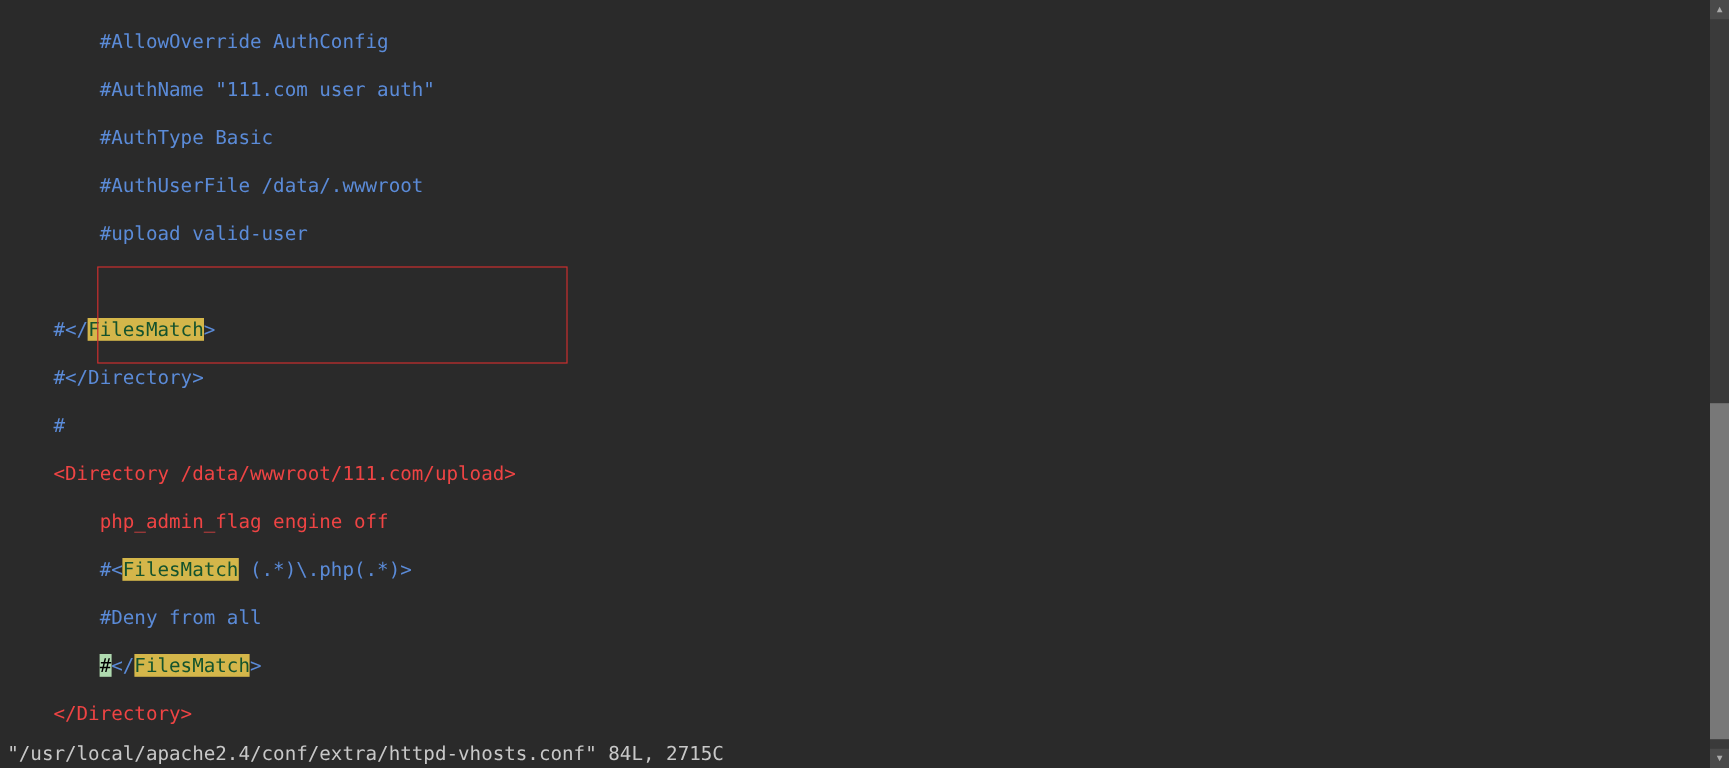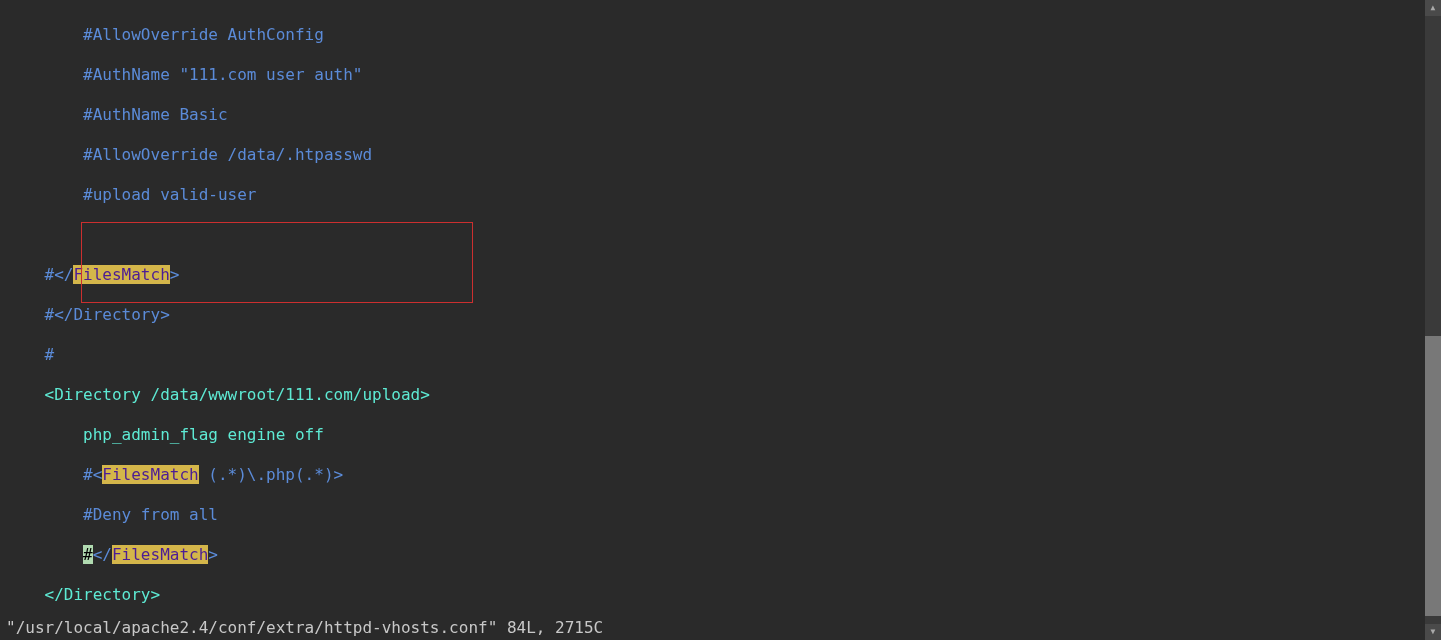--- a/index.html
+++ b/index.html
@@ -74,7 +74,7 @@
 <div class="editor">
 <div><span class="comment">        #AllowOverride AuthConfig</span></div>
 <div><span class="comment">        #AuthName "111.com user auth"</span></div>
-<div><span class="comment">        #AuthName Basic</span></div>
+<div><span class="comment">        #AuthType Basic</span></div>
 <div><span class="comment">        #AllowOverride /data/.htpasswd</span></div>
 <div><span class="comment">        #upload valid-user</span></div>
 <div>&nbsp;</div>

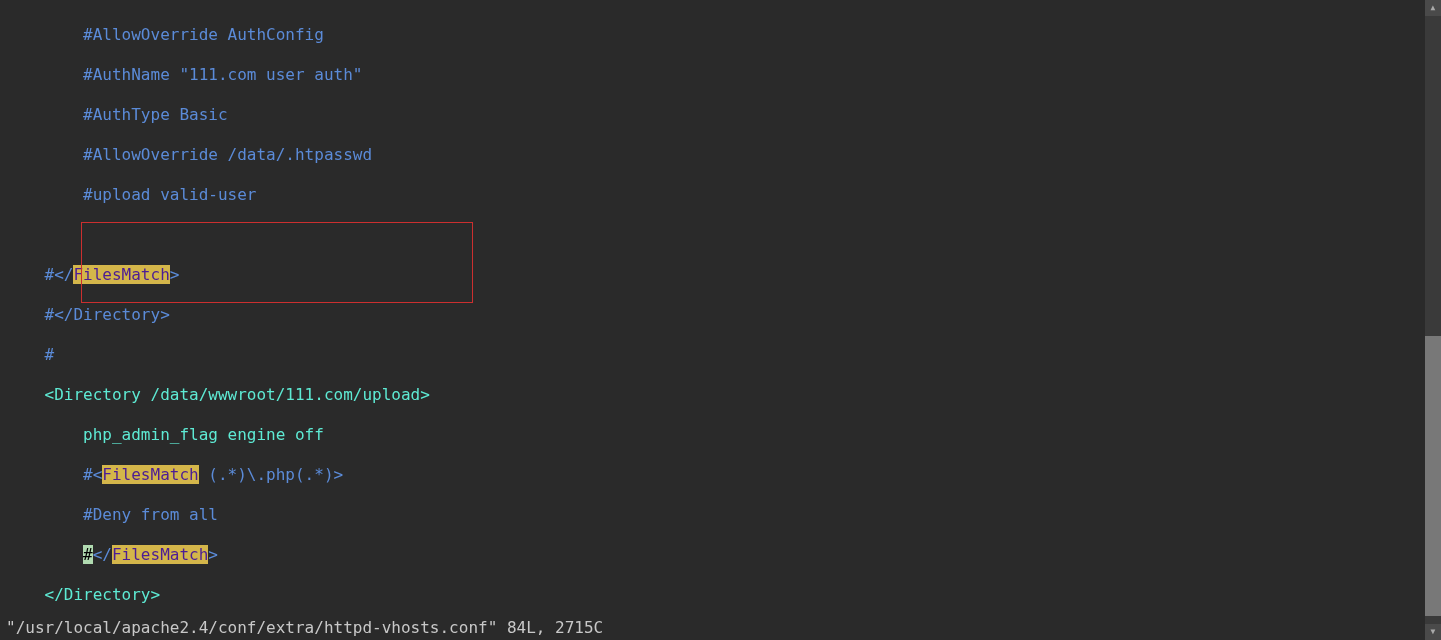--- a/index.html
+++ b/index.html
@@ -75,7 +75,7 @@
 <div><span class="comment">        #AllowOverride AuthConfig</span></div>
 <div><span class="comment">        #AuthName "111.com user auth"</span></div>
 <div><span class="comment">        #AuthType Basic</span></div>
-<div><span class="comment">        #AllowOverride /data/.htpasswd</span></div>
+<div><span class="comment">        #AuthUserFile /data/.wwwroot</span></div>
 <div><span class="comment">        #upload valid-user</span></div>
 <div>&nbsp;</div>
 <div><span class="comment">    #&lt;/</span><span class="hl">FilesMatch</span><span class="comment">&gt;</span></div>

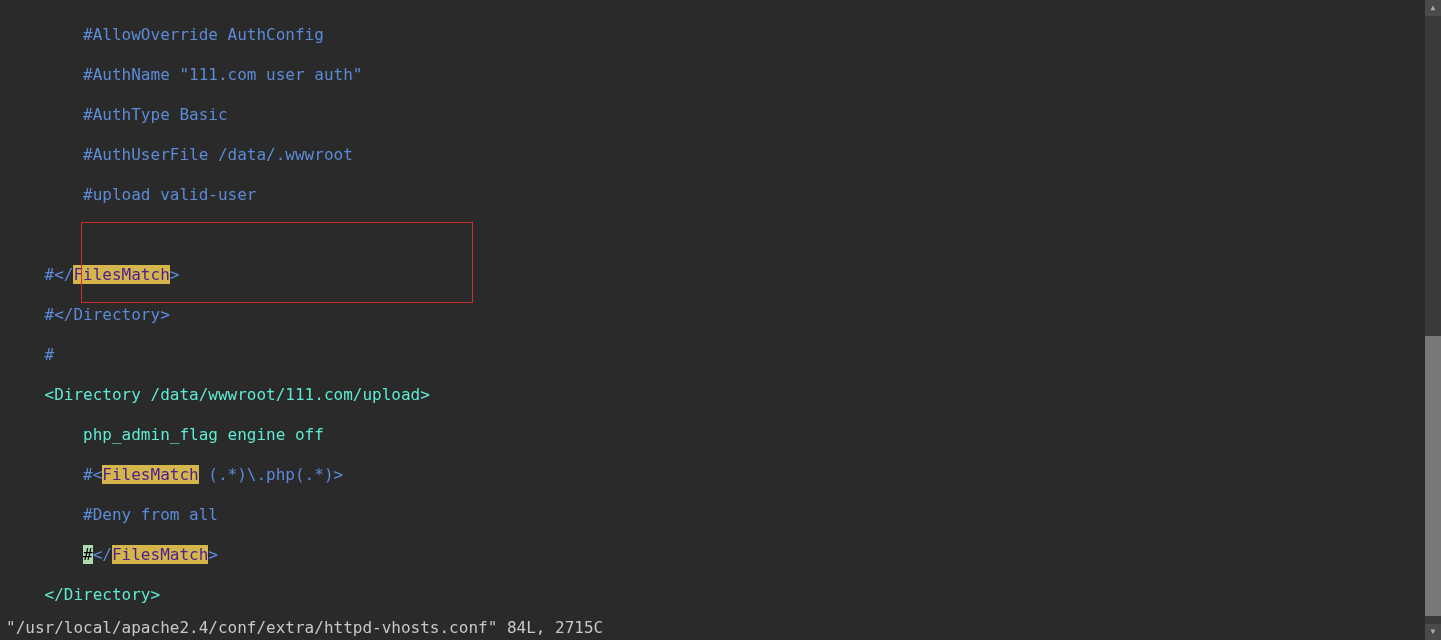--- a/index.html
+++ b/index.html
@@ -53,7 +53,7 @@
   }
   .comment { color: #5b8bd8; }
   .plain { color: #5eead4; }
-  .hl { background: #d4b64a; color: #4c1d95; }
+  .hl { background: #d4b64a; color: #14532d; }
   .cur { background: #b0dab0; color: #000; }
   .redbox {
     position: absolute;

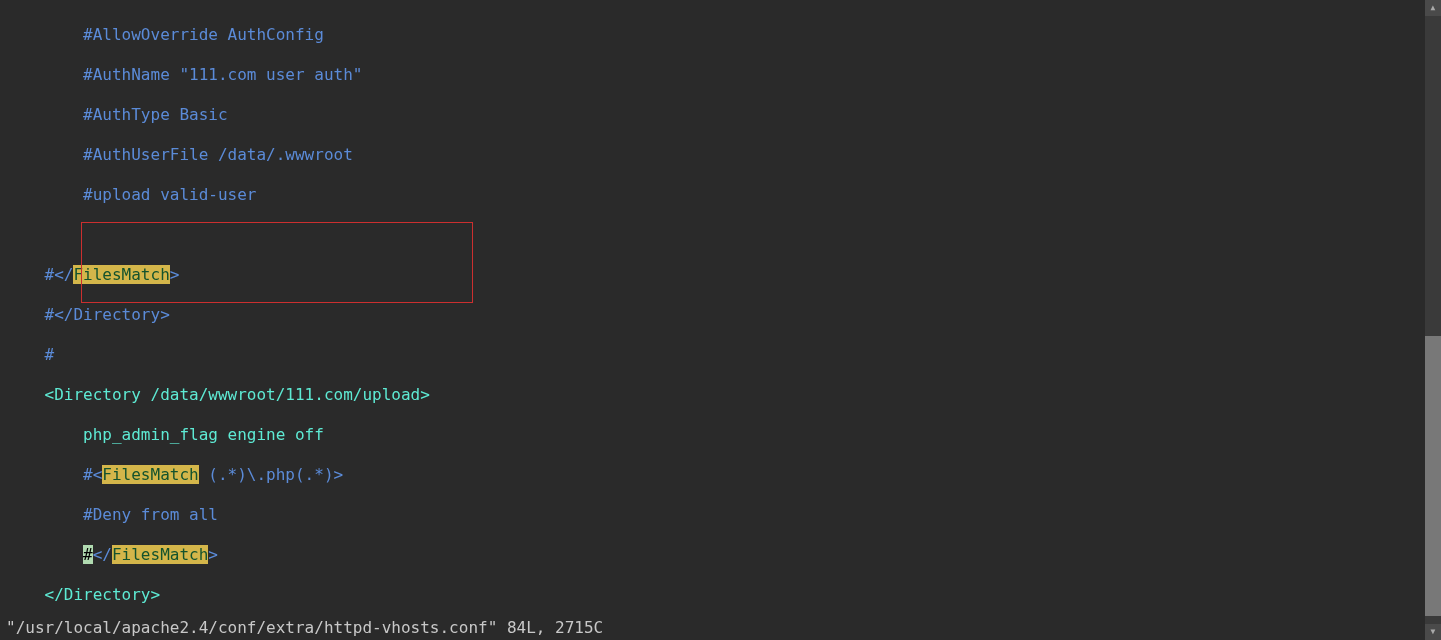--- a/index.html
+++ b/index.html
@@ -52,7 +52,7 @@
     background: #787878;
   }
   .comment { color: #5b8bd8; }
-  .plain { color: #5eead4; }
+  .plain { color: #ef4444; }
   .hl { background: #d4b64a; color: #14532d; }
   .cur { background: #b0dab0; color: #000; }
   .redbox {

